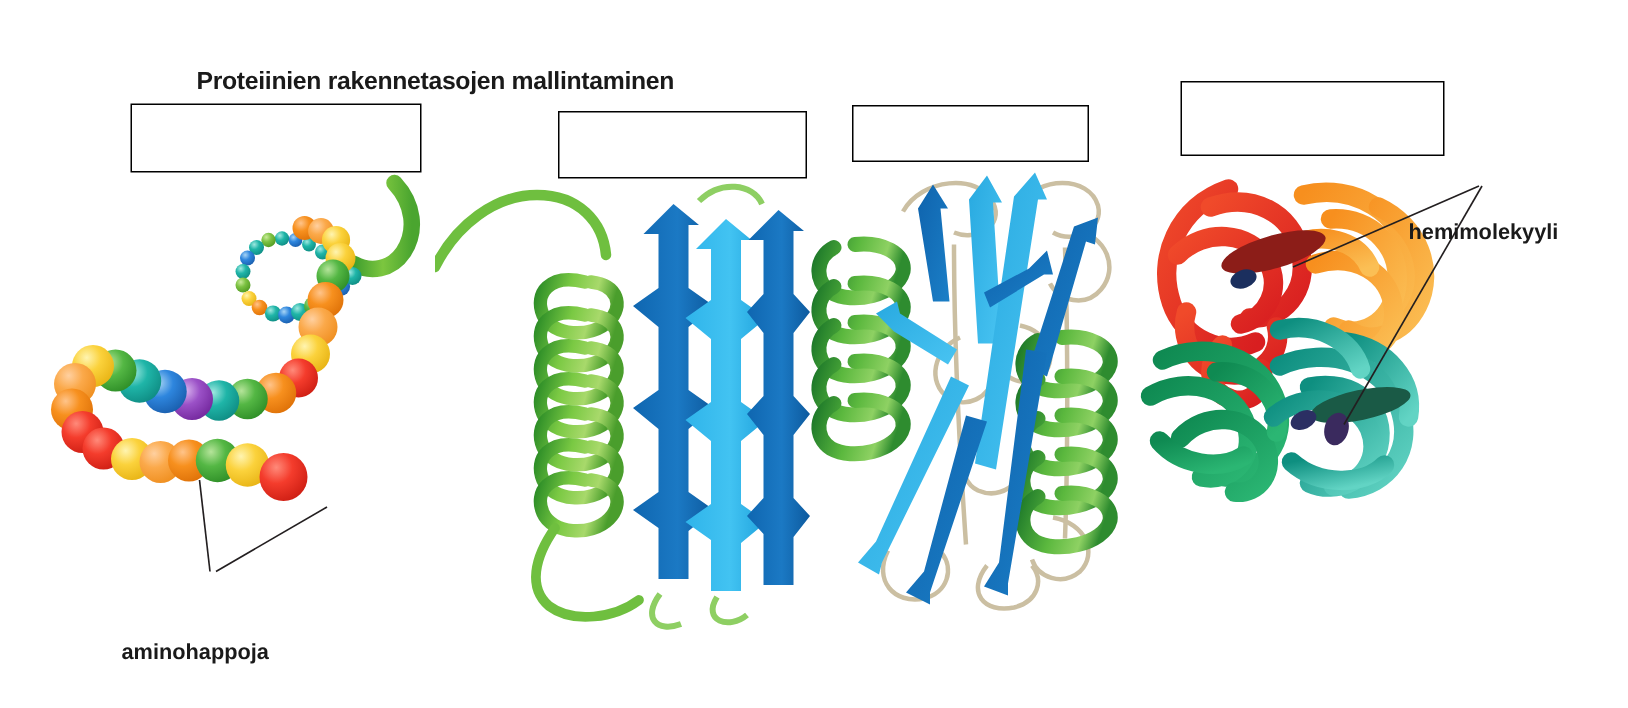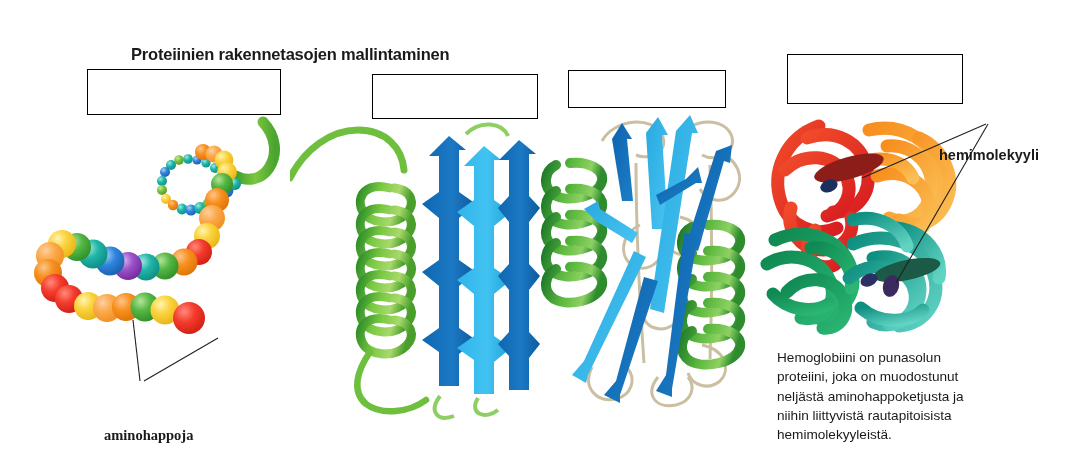--- a/index.html
+++ b/index.html
@@ -406,7 +406,6 @@
 
   <div class="callout-label" id="label-hemimolekyyli">hemimolekyyli</div>
 
-  <div id="hemoglobin-description">Hemoglobiini on punasolun proteiini, joka on muodostunut neljästä aminohappoketjusta ja niihin liittyvistä rautapitoisista hemimolekyyleistä.</div>
 
 </div>
 

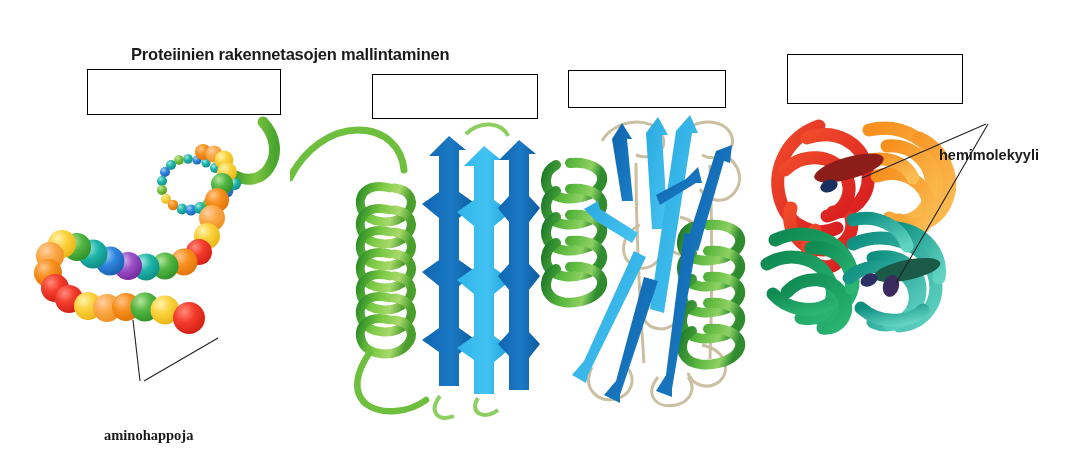--- a/index.html
+++ b/index.html
@@ -53,7 +53,7 @@
     white-space: nowrap;
     margin-top: 44px;
   }
-  #label-aminohappoja { left: 104px; top: 383px; font-family: Liberation Serif, serif; }
+  #label-aminohappoja { left: 81px; top: 383px; }
   #label-hemimolekyyli { left: 939px; top: 103px; }
 
   

